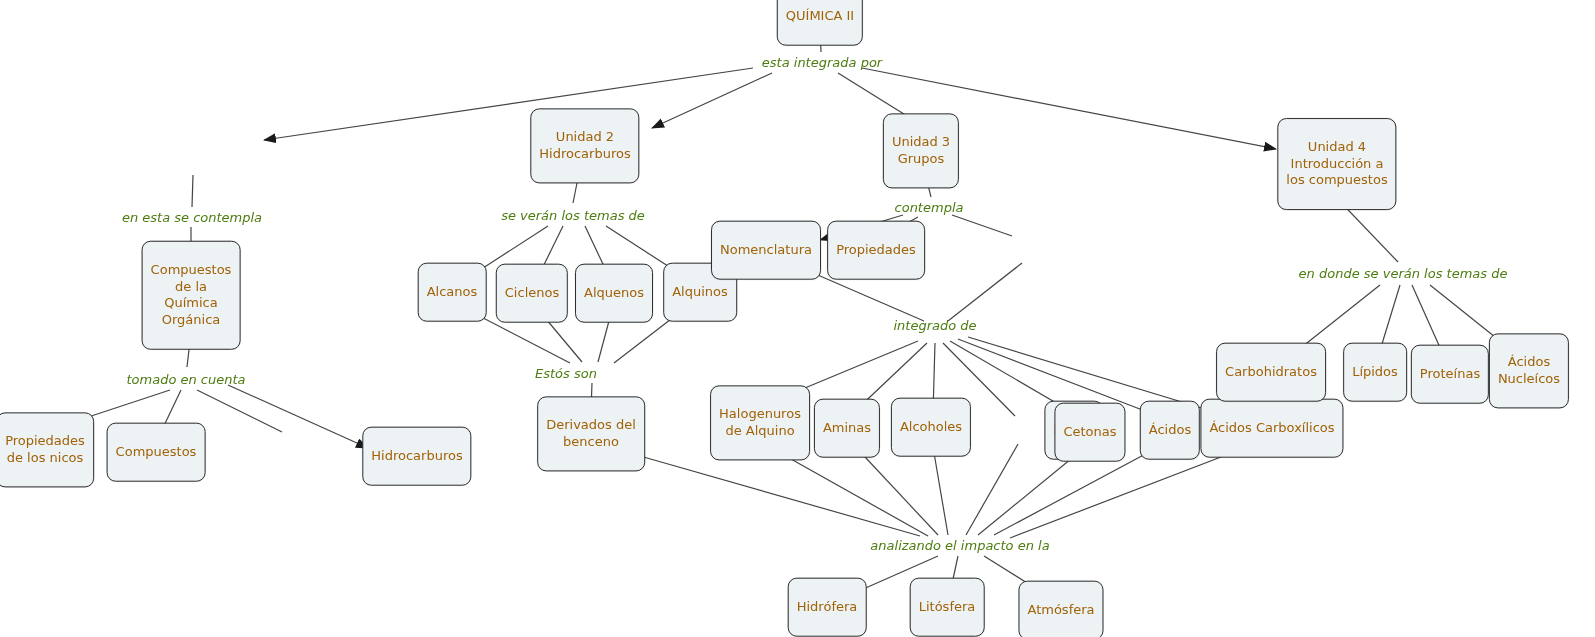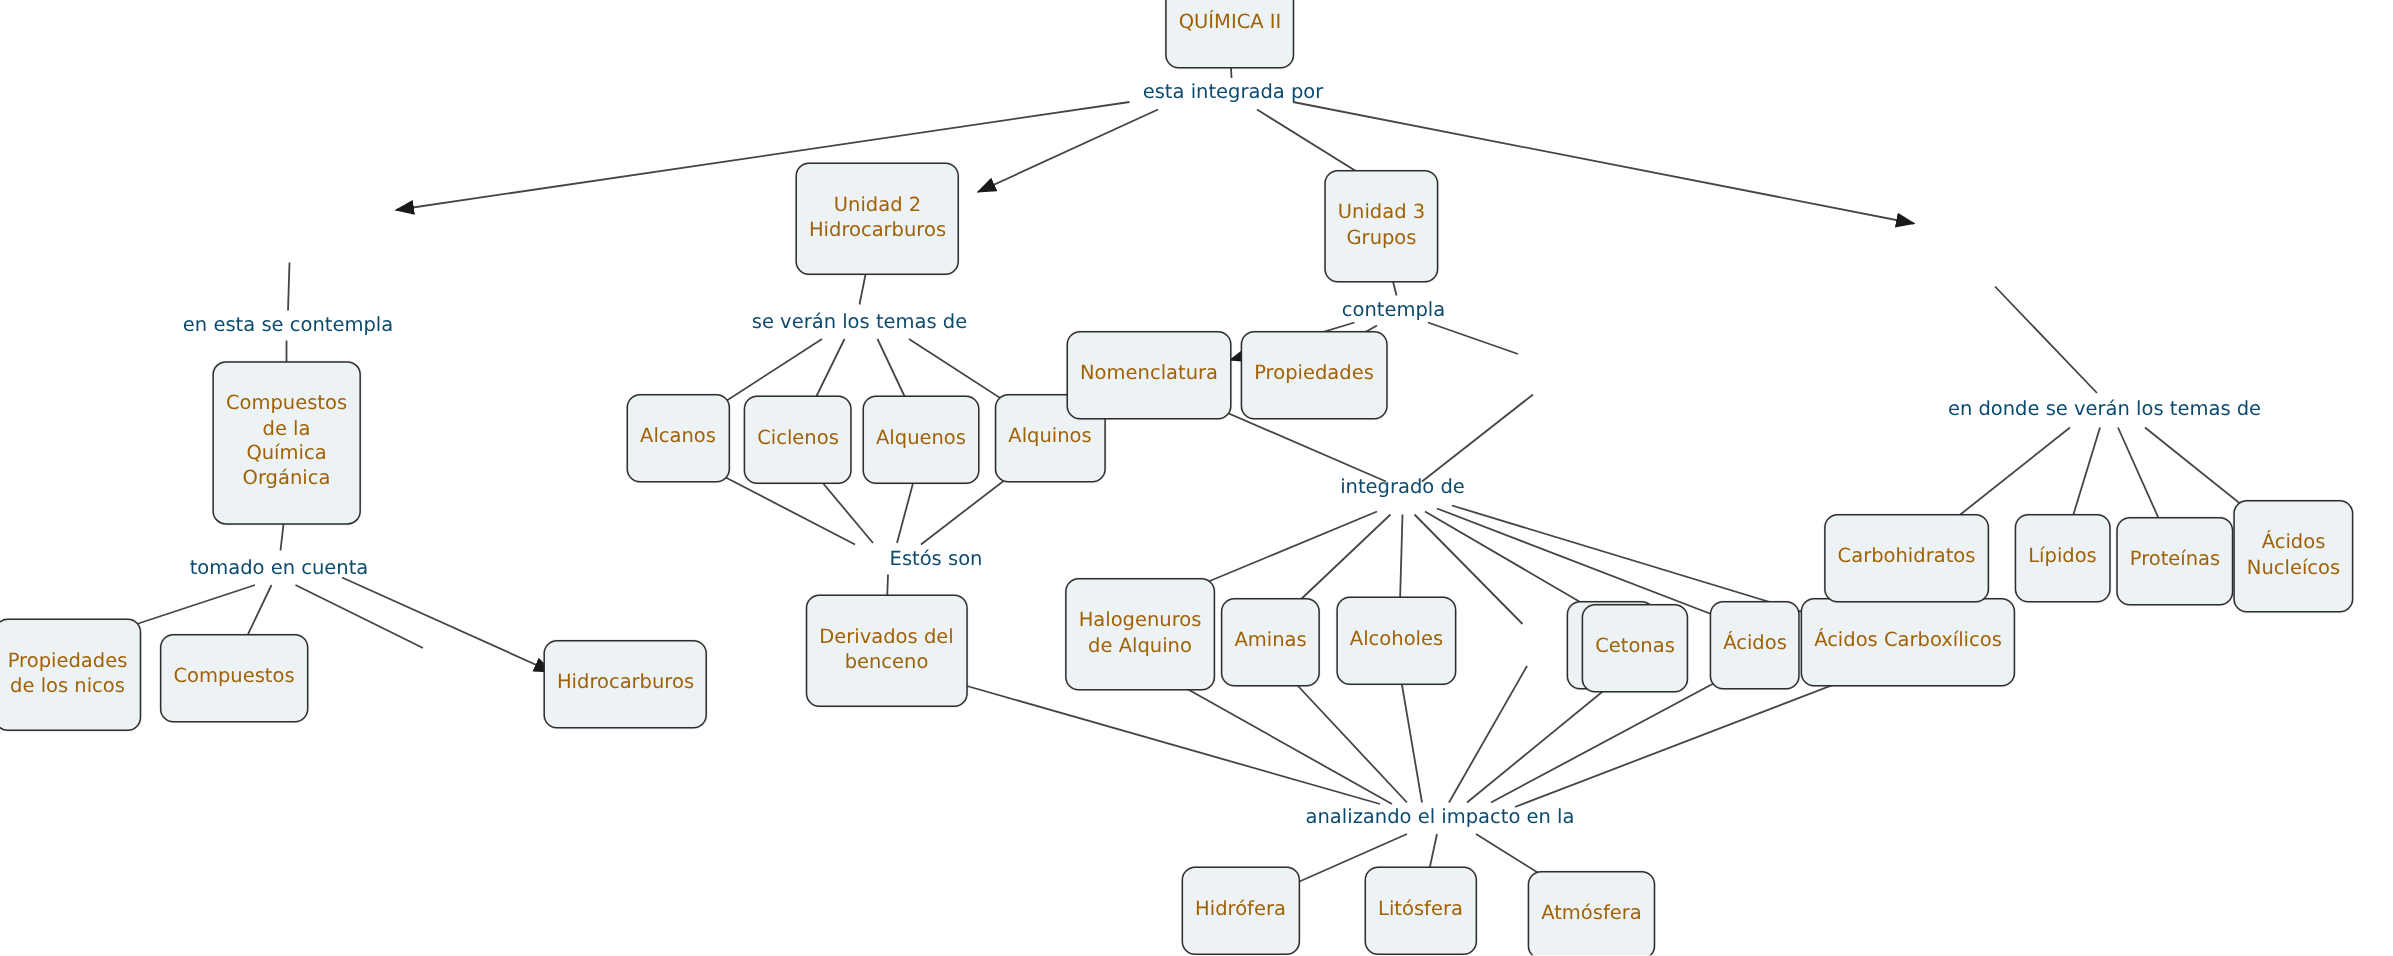--- a/index.html
+++ b/index.html
@@ -29,9 +29,10 @@
     position:absolute;
     transform:translate(-50%,-50%);
     font-size:13px;
-    color:#0c4a6e;
+    color:#4d7c0f;
     white-space:nowrap;
     text-align:center;
+    font-style:italic;
   }
   line.edge { stroke:#454545; stroke-width:1.2; }
 </style>

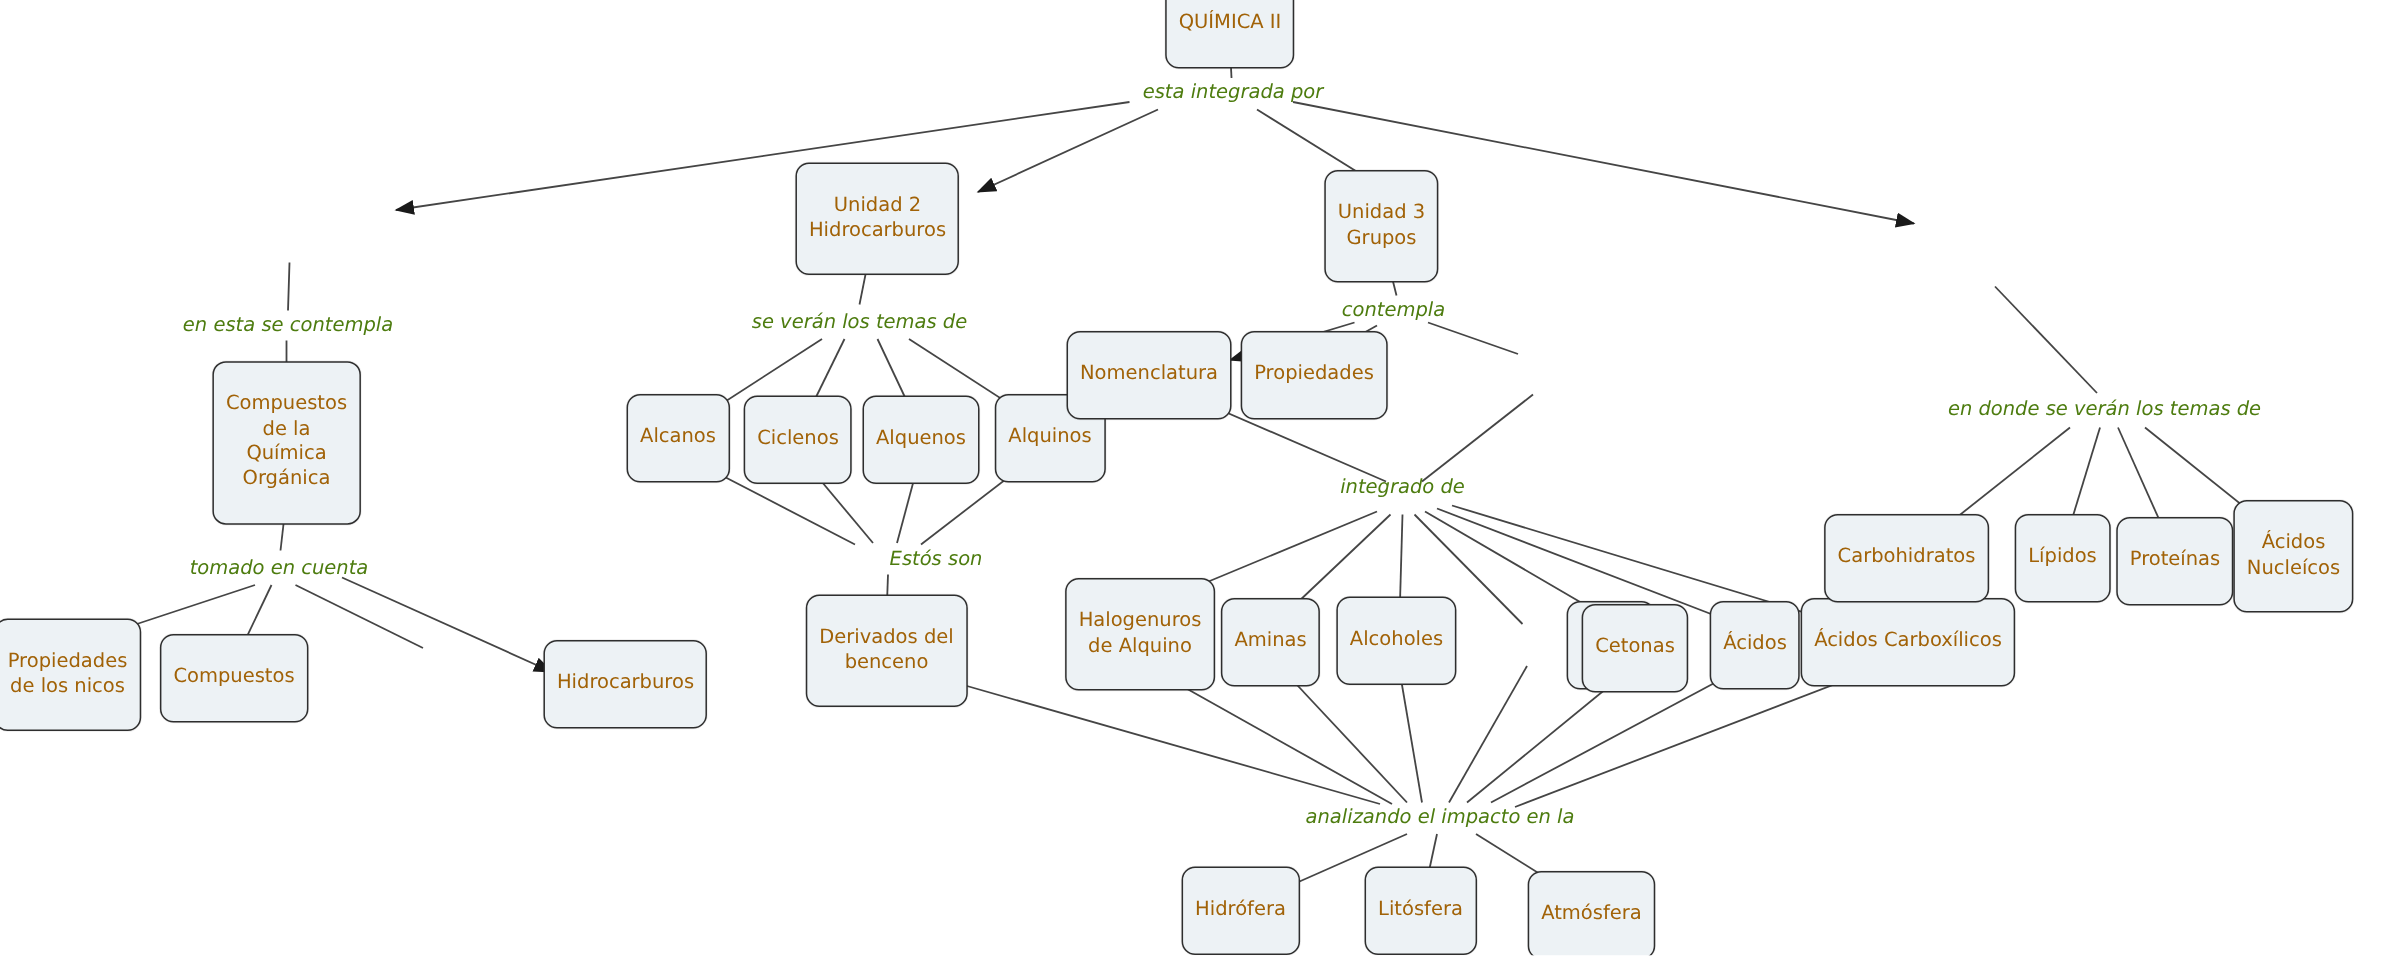--- a/index.html
+++ b/index.html
@@ -111,6 +111,9 @@
 Hidrocarburos</div>
   <div class="node" style="left:921px;top:151px">Unidad 3
 Grupos</div>
+  <div class="node" style="left:1337px;top:164px">Unidad 4
+Introducción a
+los compuestos</div>
   <div class="node" style="left:191px;top:295px">Compuestos
 de la
 Química

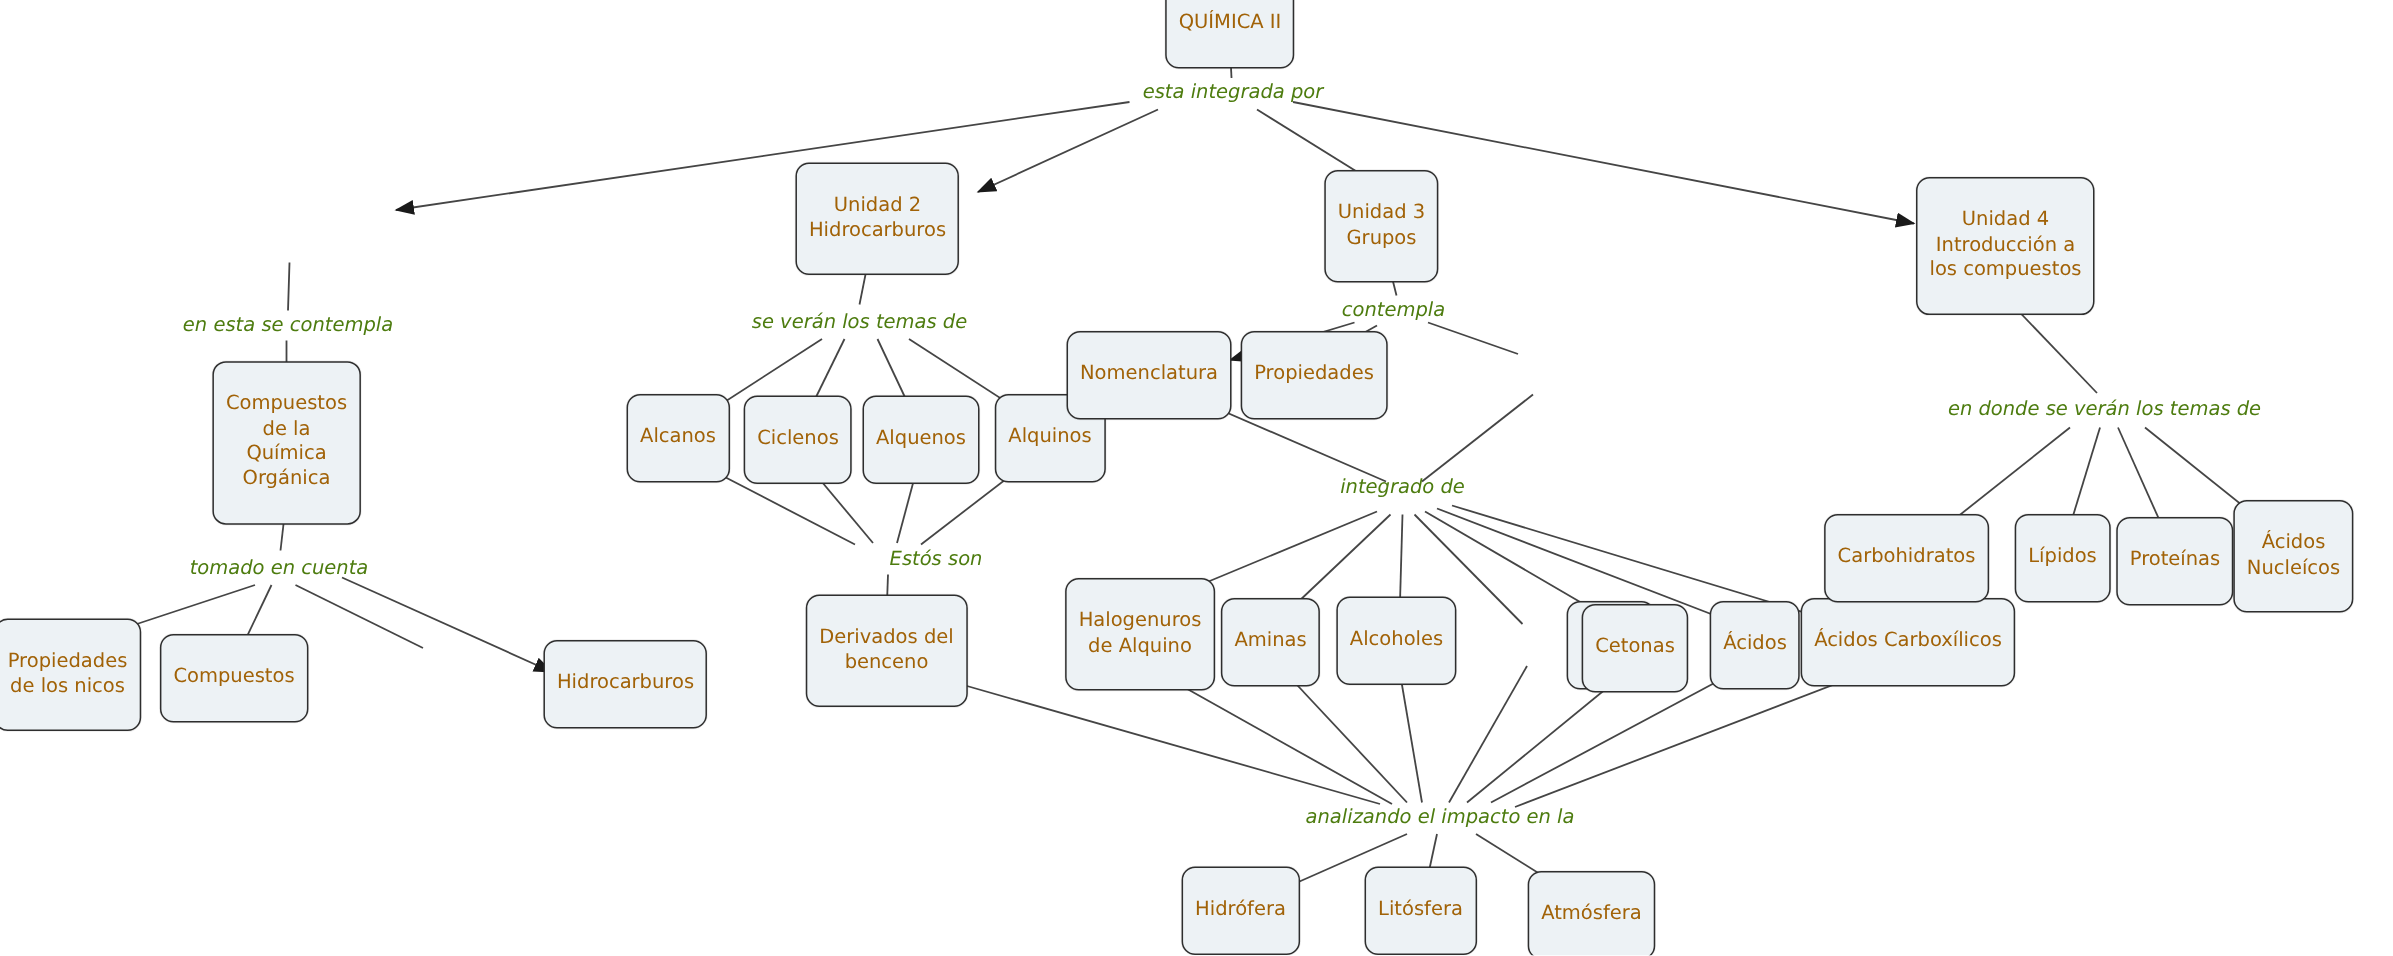--- a/index.html
+++ b/index.html
@@ -151,7 +151,7 @@
   <div class="phrase" style="left:192px;top:217px">en esta se contempla</div>
   <div class="phrase" style="left:186px;top:379px">tomado en cuenta</div>
   <div class="phrase" style="left:573px;top:215px">se verán los temas de</div>
-  <div class="phrase" style="left:624px;top:373px">Estós son</div>
+  <div class="phrase" style="left:566px;top:373px">Estós son</div>
   <div class="phrase" style="left:929px;top:207px">contempla</div>
   <div class="phrase" style="left:935px;top:325px">integrado de</div>
   <div class="phrase" style="left:1403px;top:273px">en donde se verán los temas de</div>

